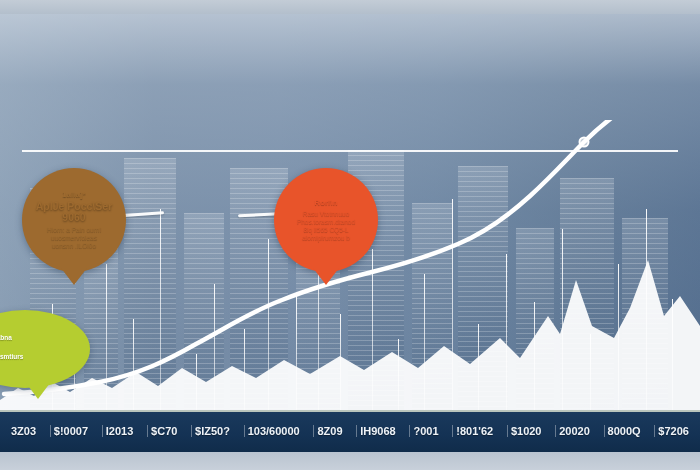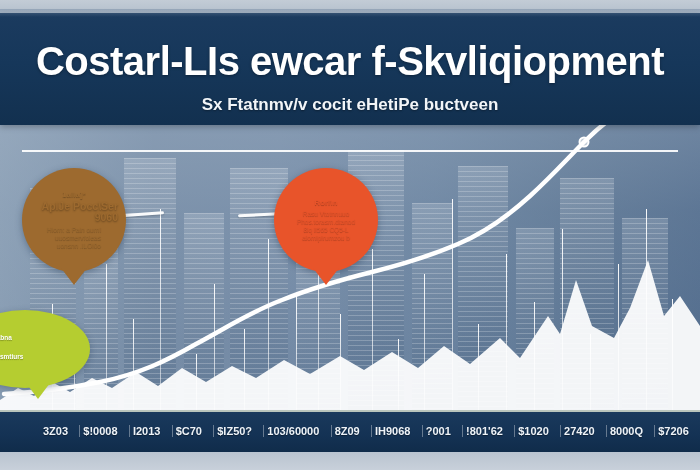--- a/index.html
+++ b/index.html
@@ -193,10 +193,6 @@
   </svg>
 
   <div class="top-strip"></div>
-  <div class="header">
-    <div class="header-title">Costarl-LIs ewcar f-Skvliqiopment</div>
-    <div class="header-sub">Sx Ftatnmv/v cocit eHetiPe buctveen</div>
-  </div>
 
   <div class="rule"></div>
 

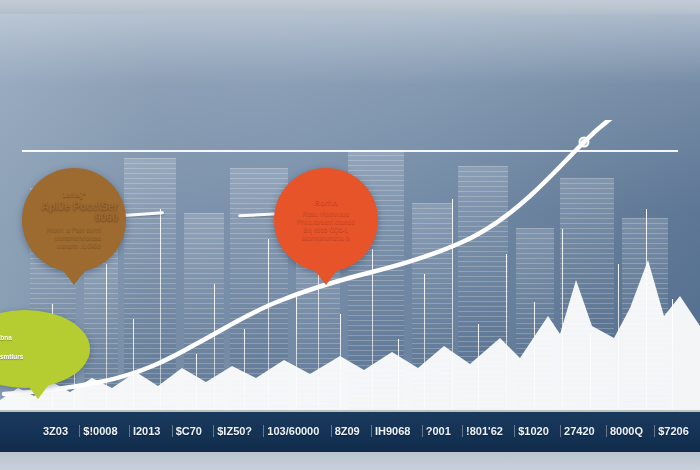--- a/index.html
+++ b/index.html
@@ -81,7 +81,7 @@
   .b-body{font-size:6.5px;line-height:1.25;margin-top:3px;opacity:.95;
     text-shadow:0 1px 1px rgba(0,0,0,.3);}
 
-  .bubble1{left:22px;top:168px;width:104px;height:104px;background:#9d6a2f;color:#9d6a2f;text-align:right;}
+  .bubble1{left:22px;top:168px;width:104px;height:104px;background:#9d6a2f;color:#9d6a2f;}
   .bubble2{left:148px;top:168px;width:104px;height:104px;background:#b5cd30;color:#b5cd30;}
   .bubble3{left:274px;top:168px;width:104px;height:104px;background:#e8542a;color:#e8542a;}
   .bubble1 *,.bubble2 *,.bubble3 *{position:relative;z-index:2;}

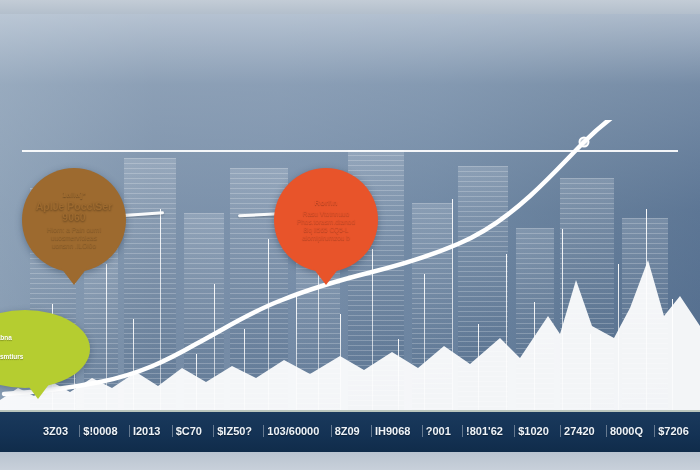--- a/index.html
+++ b/index.html
@@ -127,7 +127,7 @@
     border-left:1px solid rgba(255,255,255,.35);
     text-shadow:0 1px 1px rgba(0,0,0,.4);
   }
-  .axis-tick:first-child{border-left:none;margin-left:32px;}
+  .axis-tick:first-child{border-left:none;}
   .bottom-strip{position:absolute;left:0;right:0;bottom:0;height:18px;
     background:linear-gradient(180deg,#b9c4d0,#c8d0da);}
 </style>

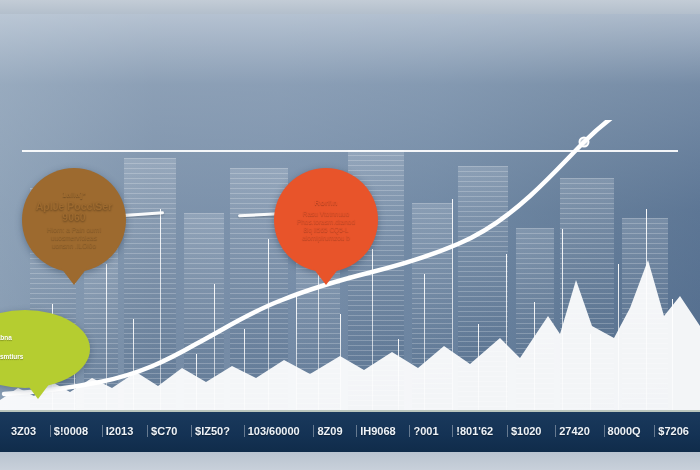--- a/index.html
+++ b/index.html
@@ -226,7 +226,7 @@
   <div class="footer">
     <div class="axis-row">
       <span class="axis-tick">3Z03</span>
-      <span class="axis-tick">$!0008</span>
+      <span class="axis-tick">$!0007</span>
       <span class="axis-tick">I2013</span>
       <span class="axis-tick">$C70</span>
       <span class="axis-tick">$IZ50?</span>

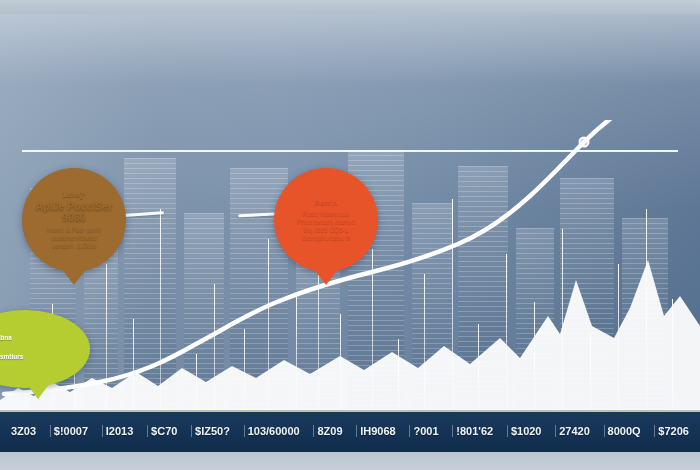--- a/index.html
+++ b/index.html
@@ -236,7 +236,7 @@
       <span class="axis-tick">?001</span>
       <span class="axis-tick">!801'62</span>
       <span class="axis-tick">$1020</span>
-      <span class="axis-tick">27420</span>
+      <span class="axis-tick">20020</span>
       <span class="axis-tick">8000Q</span>
       <span class="axis-tick">$7206</span>
     </div>

